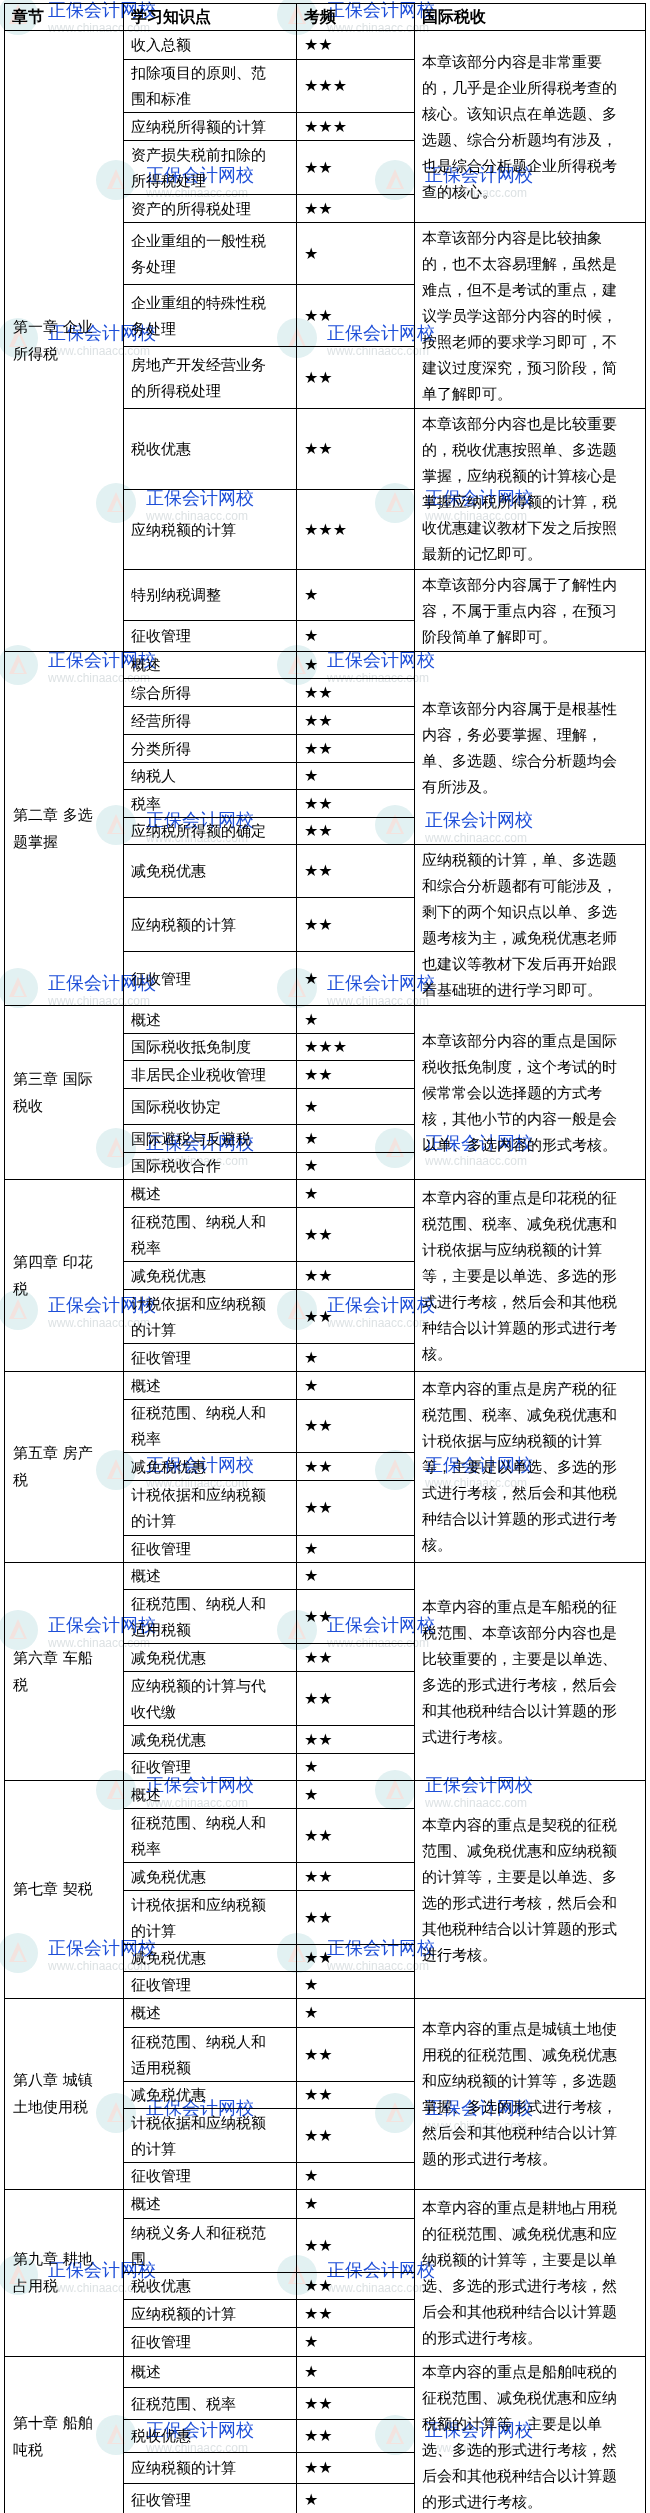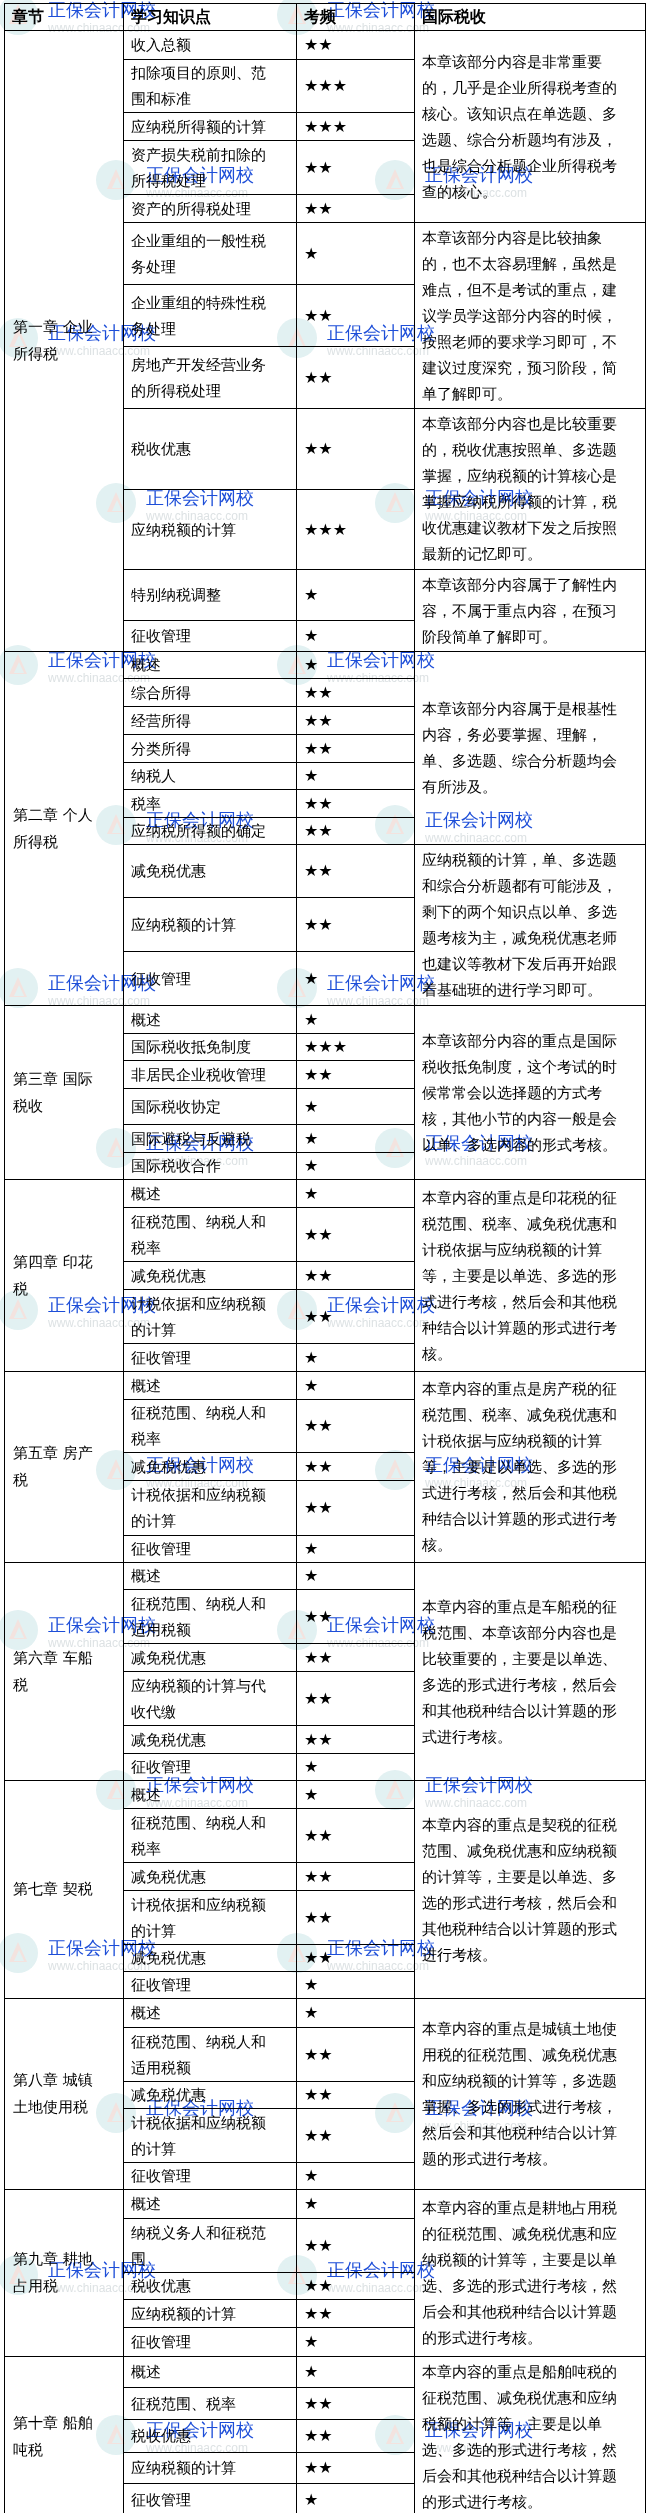--- a/index.html
+++ b/index.html
@@ -284,7 +284,7 @@
   </tr>
 
   <tr style="height:26px">
-    <td class="c1" rowspan="10">第二章 个人所得税</td>
+    <td class="c1" rowspan="10">第二章 多选题掌握</td>
     <td class="c2">概述</td>
     <td class="c3">★</td>
     <td class="c4" rowspan="7">本章该部分内容属于是根基性内容，务必要掌握、理解，单、多选题、综合分析题均会有所涉及。</td>

